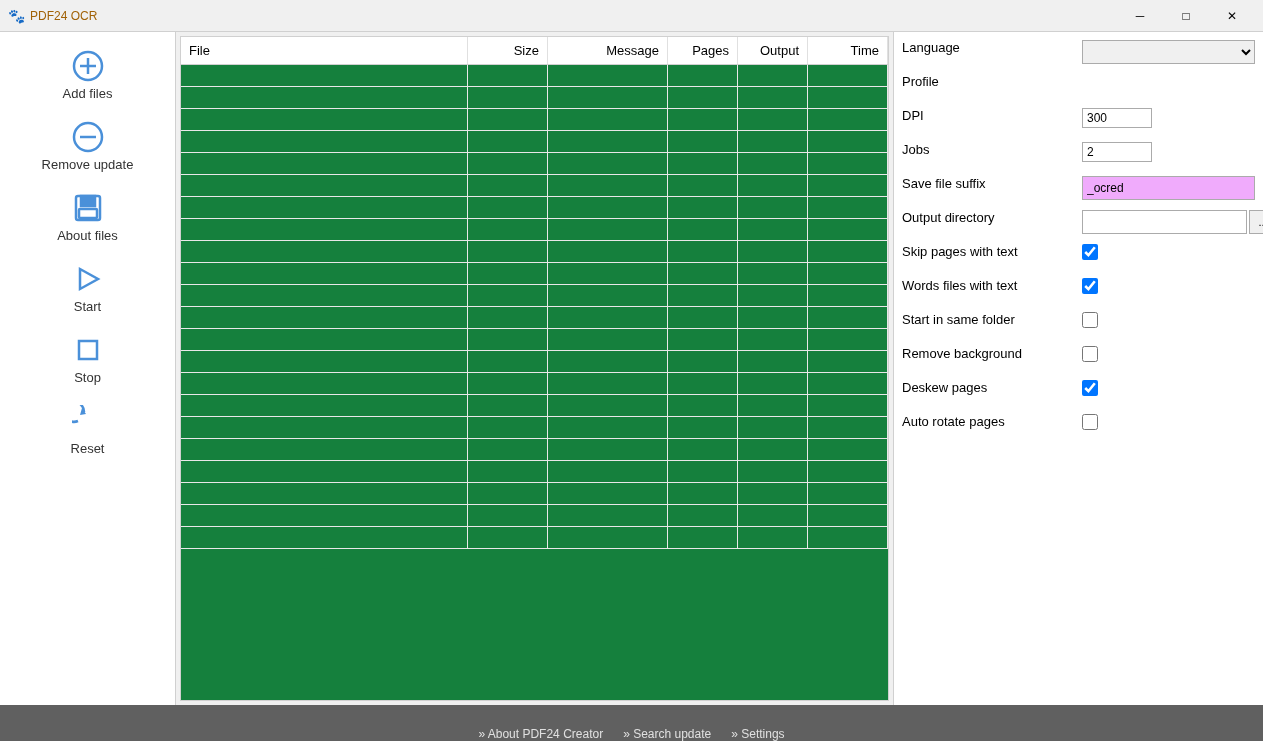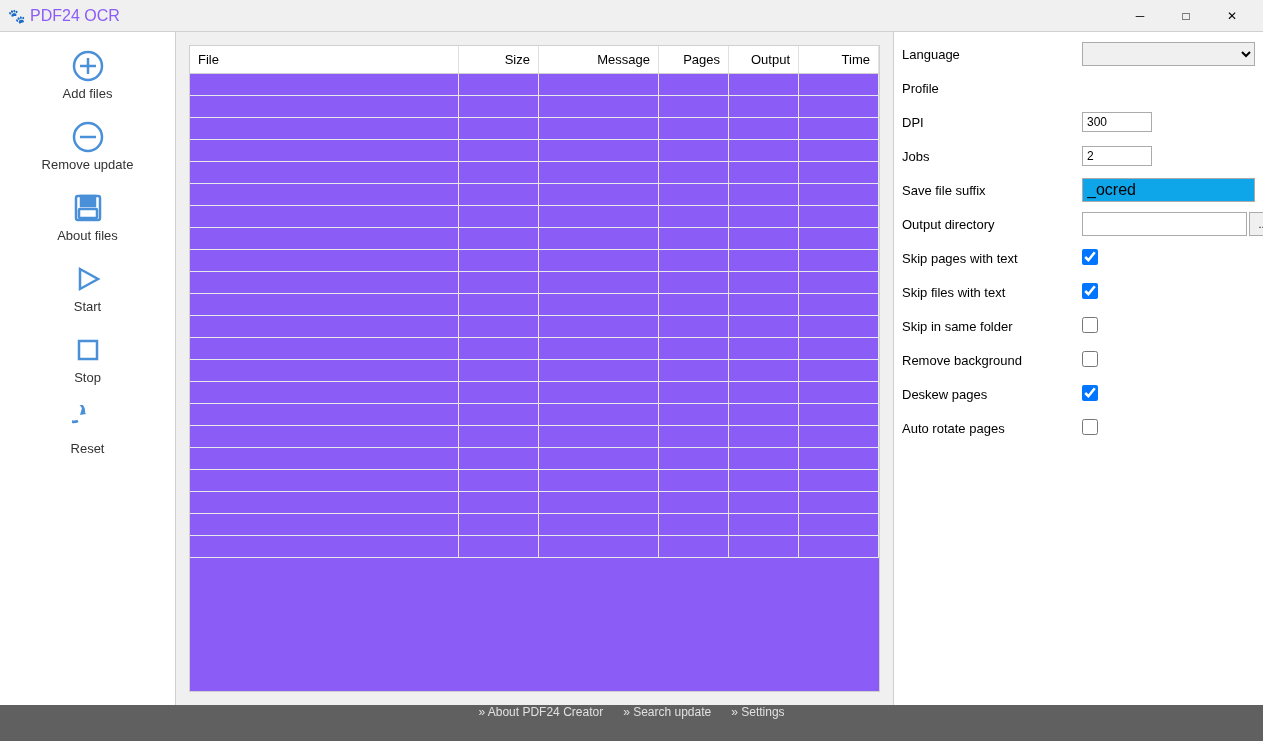--- a/index.html
+++ b/index.html
@@ -31,8 +31,8 @@
       font-size: 14px;
     }
     .title-bar-text {
-      font-size: 16px;
-      color: #8b5cf6;
+      font-size: 12px;
+      color: #a16207;
       flex: 1;
     }
     .title-bar-controls {

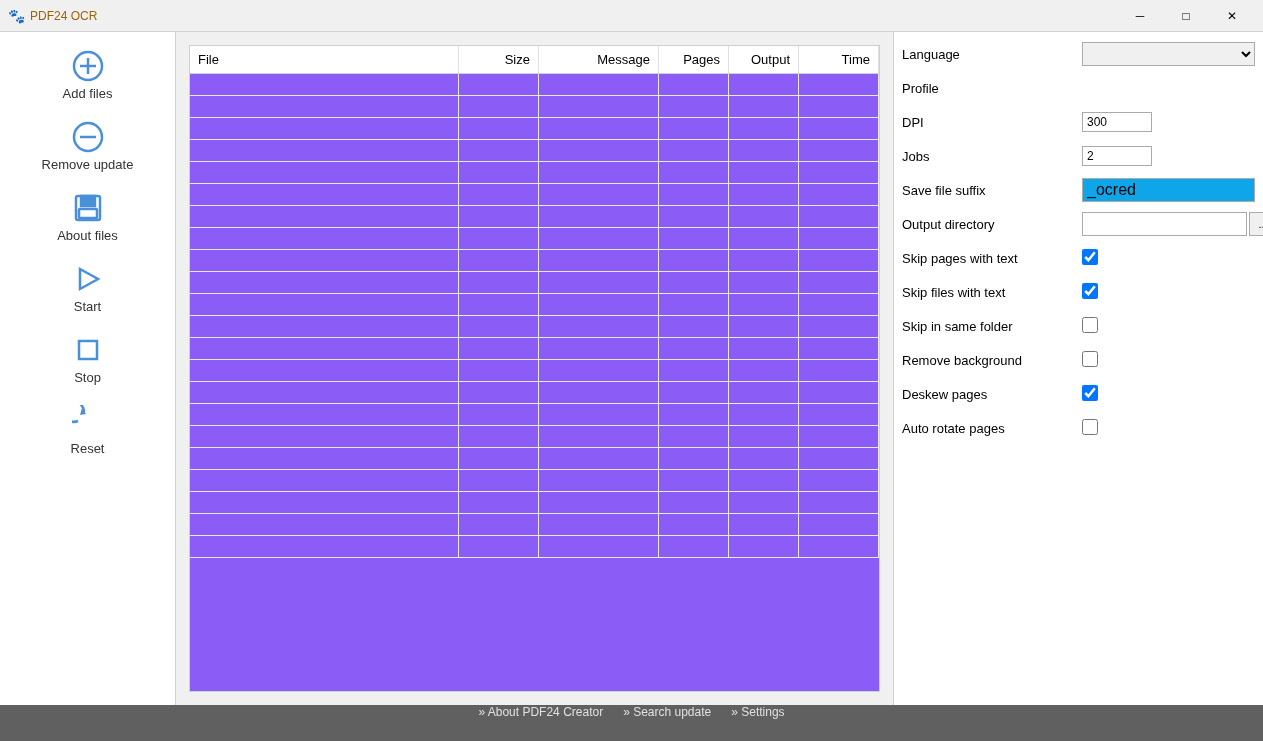--- a/index.html
+++ b/index.html
@@ -92,9 +92,9 @@
     
     .file-list-container {
       flex: 1;
-      background: #8b5cf6;
+      background: #15803d;
       border: 1px solid #d0d0d0;
-      margin: 13px;
+      margin: 4px;
       overflow: hidden;
       display: flex;
       flex-direction: column;

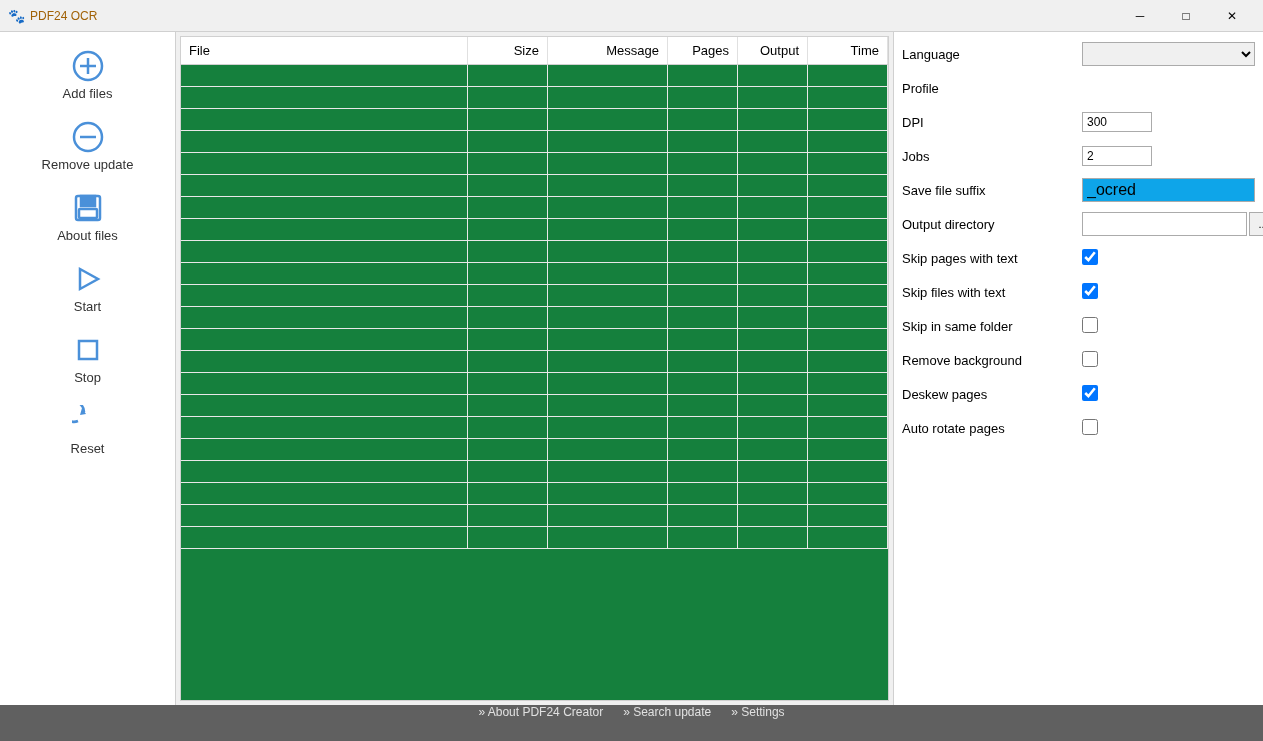--- a/index.html
+++ b/index.html
@@ -141,7 +141,6 @@
     }
     .settings-row {
       display: flex;
-      align-items: center;
       margin-bottom: 6px;
       min-height: 28px;
     }

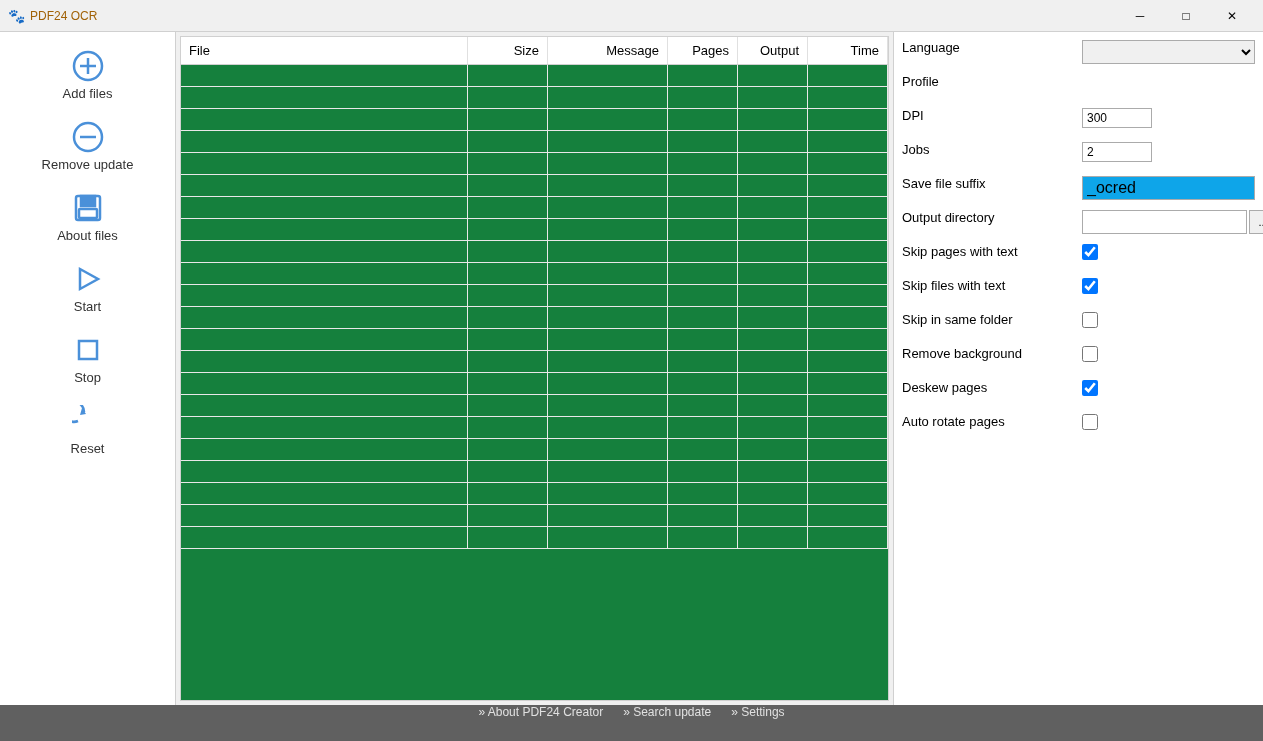--- a/index.html
+++ b/index.html
@@ -174,8 +174,8 @@
       width: 100%;
       height: 24px;
       border: 1px solid #ababab;
-      background: #0ea5e9;
-      font-size: 16px;
+      background: #f0abfc;
+      font-size: 12px;
       padding: 0 4px;
     }
     .output-dir-row {

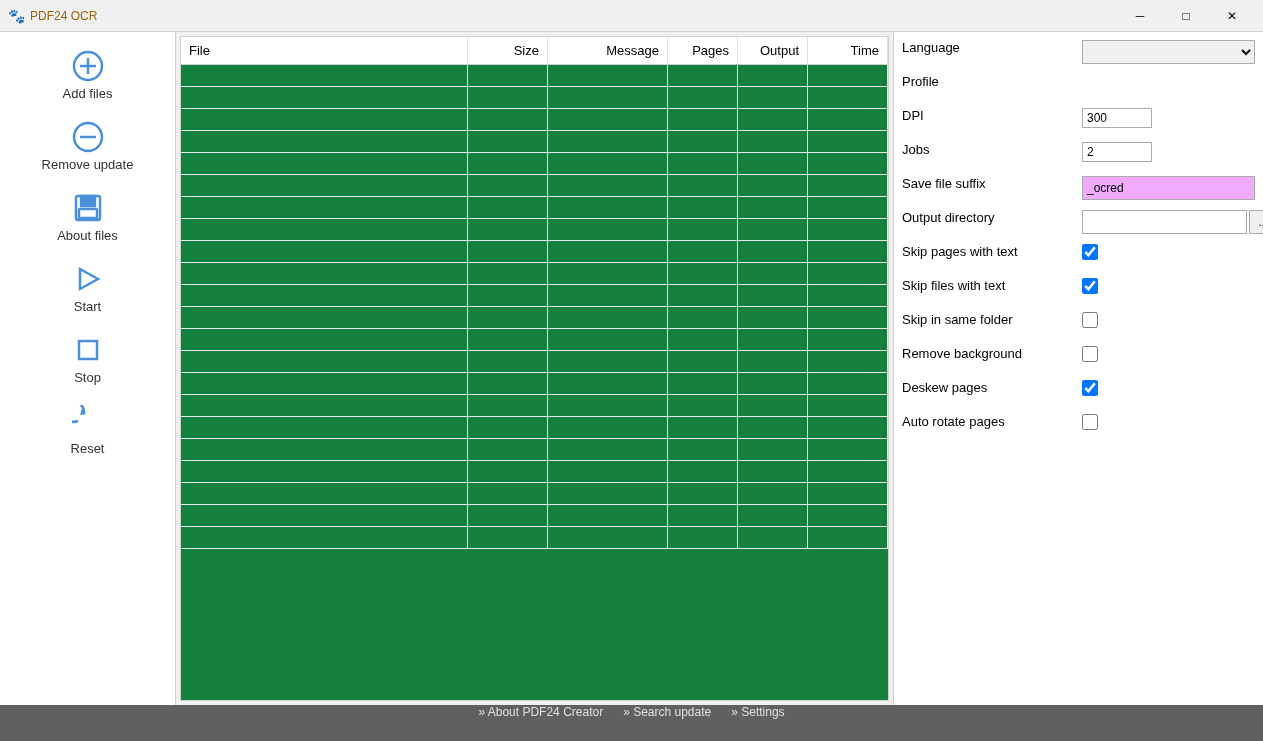--- a/index.html
+++ b/index.html
@@ -532,7 +532,7 @@
     </div>
 
     <div class="settings-row">
-      <span class="settings-label">Skip files with text</span>
+      <span class="settings-label">Words files with text</span>
       <div class="settings-control">
         <input type="checkbox" class="checkbox-input" checked="" style="">
       </div>

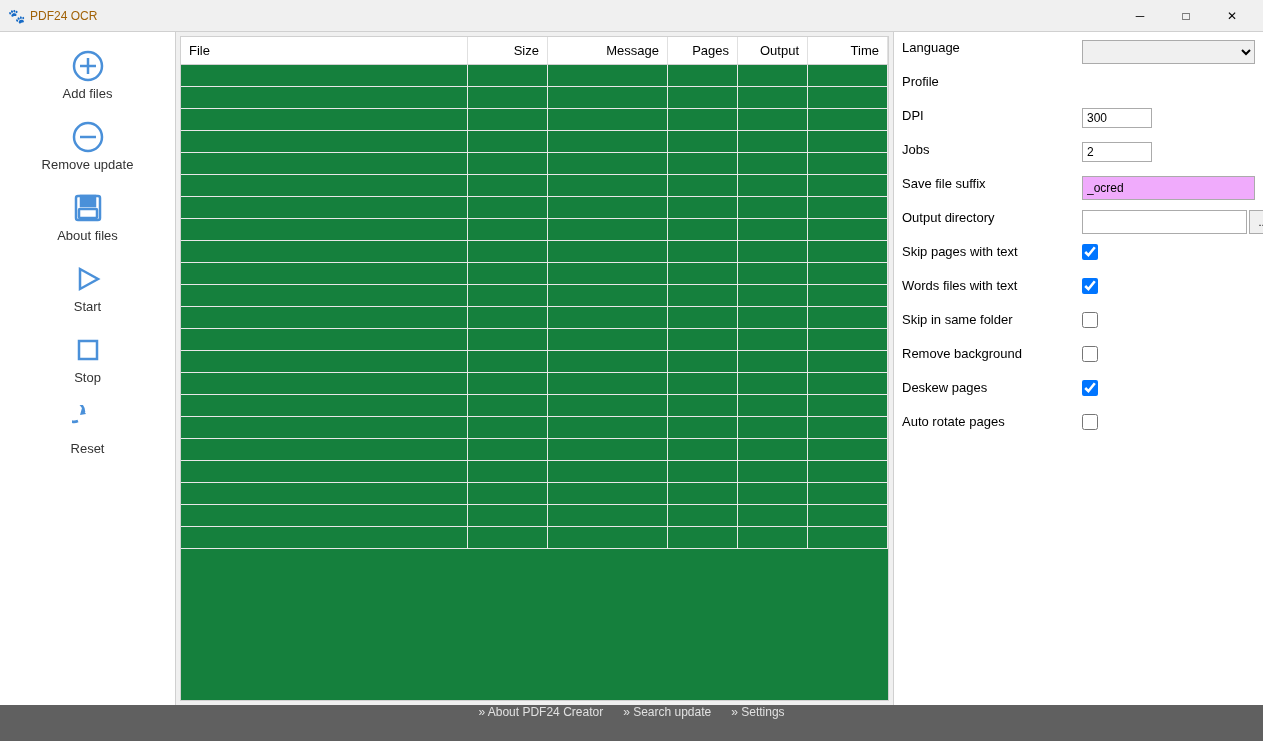--- a/index.html
+++ b/index.html
@@ -539,7 +539,7 @@
     </div>
 
     <div class="settings-row">
-      <span class="settings-label">Skip in same folder</span>
+      <span class="settings-label">Start in same folder</span>
       <div class="settings-control">
         <input type="checkbox" class="checkbox-input" style="">
       </div>

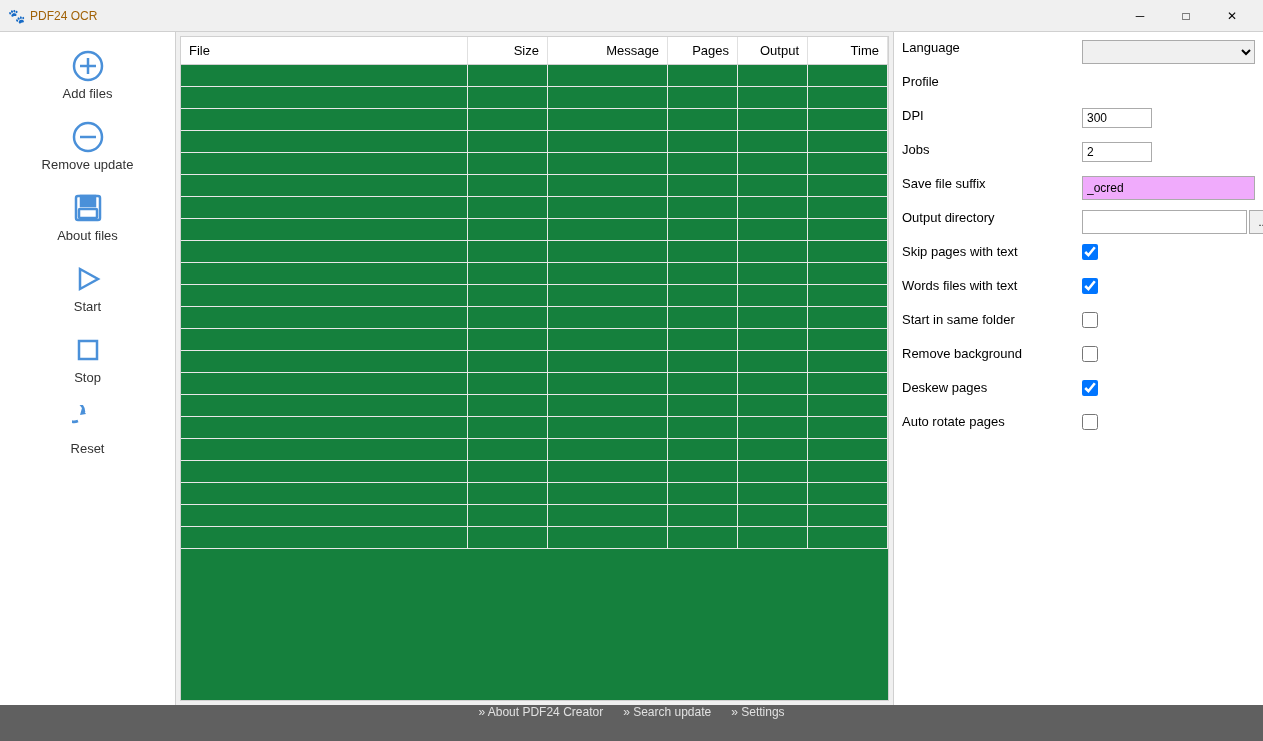--- a/index.html
+++ b/index.html
@@ -213,7 +213,7 @@
       height: 36px;
       background: #606060;
       display: flex;
-      align-items: flex-start;
+      align-items: flex-end;
       justify-content: center;
       gap: 20px;
       flex-shrink: 0;

